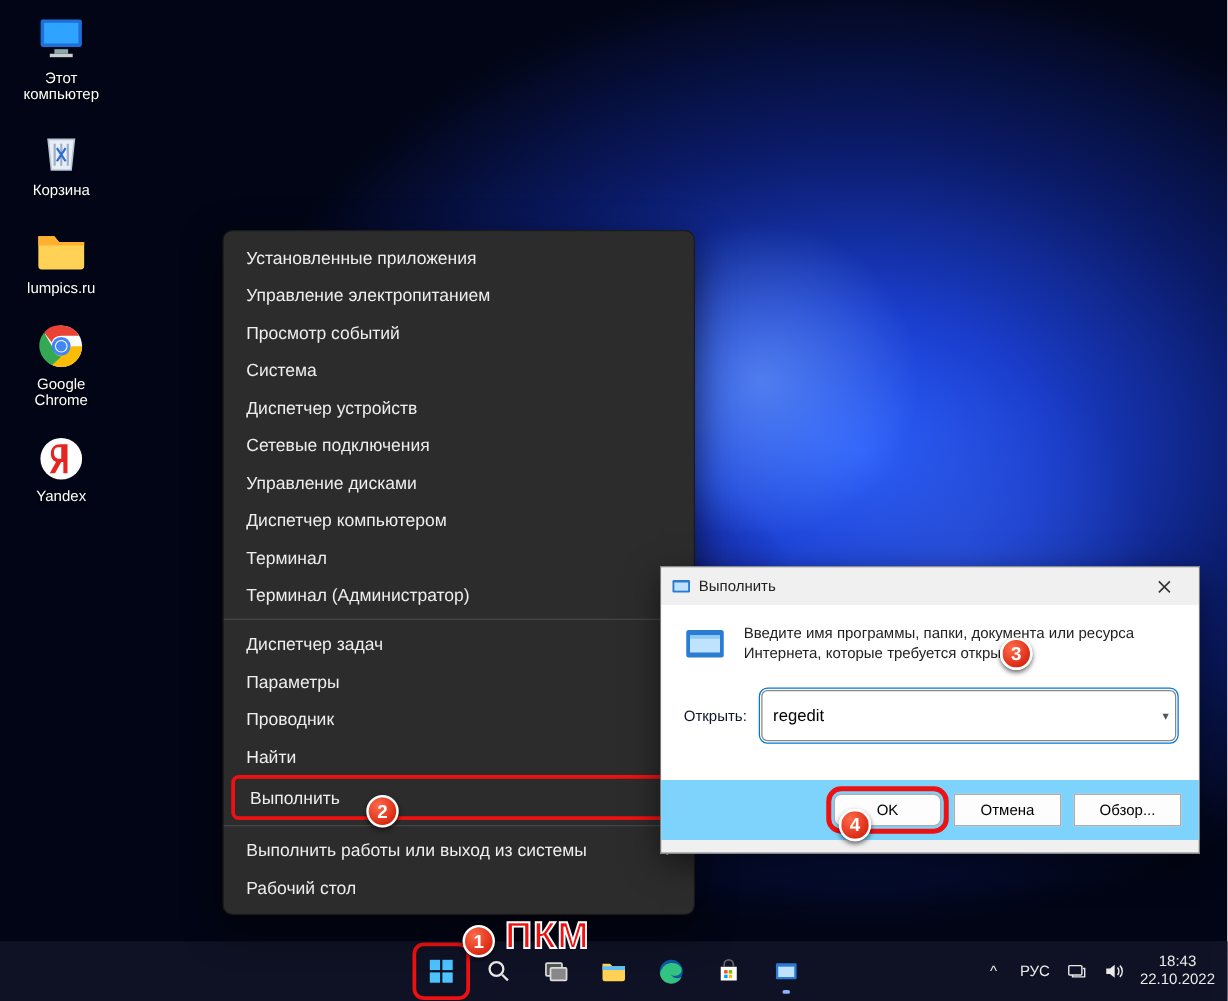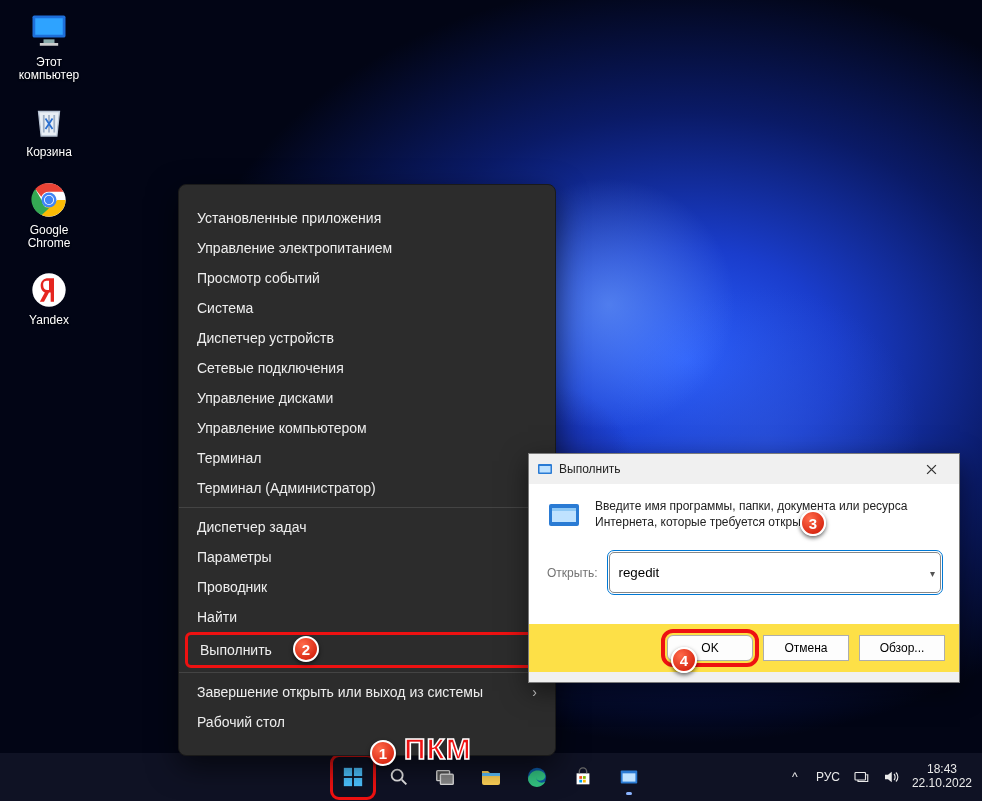--- a/index.html
+++ b/index.html
@@ -26,7 +26,7 @@
 .ctx {
   position: absolute; left: 178px; top: 184px; width: 378px;
   background: #2c2c2c; border: 1px solid #1a1a1a; border-radius: 8px;
-  box-shadow: 0 10px 30px rgba(0,0,0,.6); padding: 18px 0; z-index: 5;
+  box-shadow: 0 10px 30px rgba(0,0,0,.6); padding: 6px 0; z-index: 5;
 }
 .ctx .item { padding: 7px 18px; color: #eee; font-size: 14px; cursor: pointer; }
 .ctx .item.arrow::after { content: "›"; float: right; color: #ccc; }

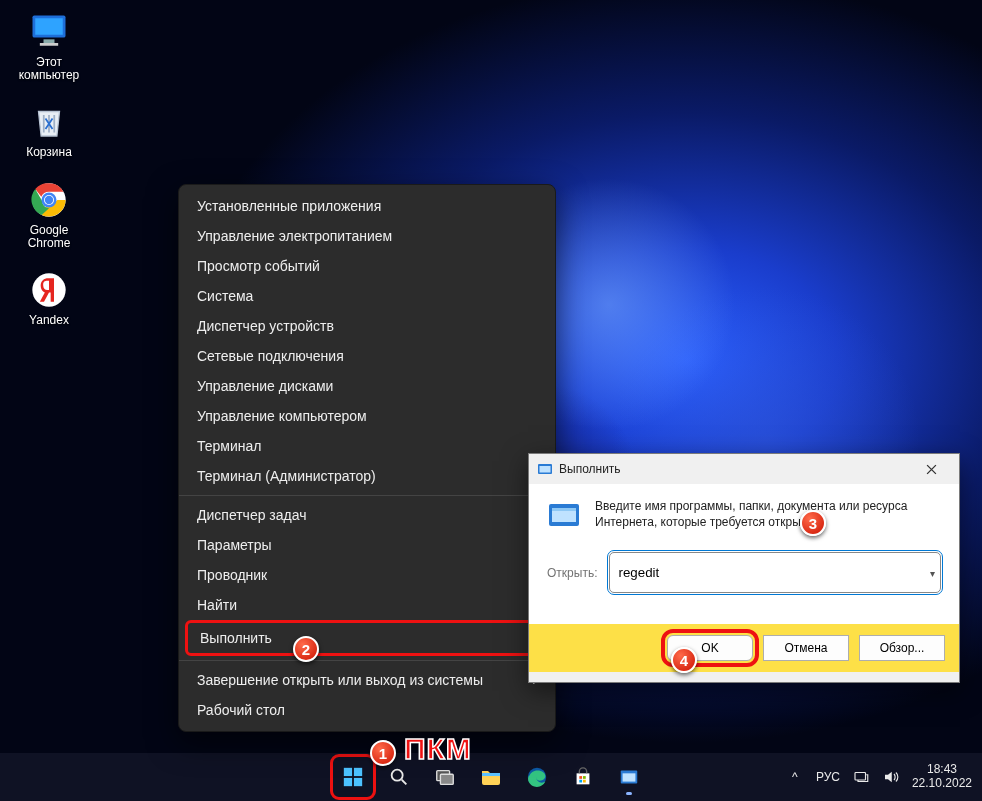--- a/index.html
+++ b/index.html
@@ -110,6 +110,15 @@
           </svg>
       </div>
       <span>Корзина</span>
+    </div>
+    <div class="dicon">
+      <div class="glyph">
+        <svg viewBox="0 0 48 48" width="44" height="44">
+            <path d="M4 12h14l4 5h22v21a3 3 0 0 1-3 3H7a3 3 0 0 1-3-3z" fill="#ffd256"></path>
+            <path d="M4 12h14l4 5h22v3H4z" fill="#ffb02e"></path>
+          </svg>
+      </div>
+      <span>lumpics.ru</span>
     </div>
     <div class="dicon">
       <div class="glyph">

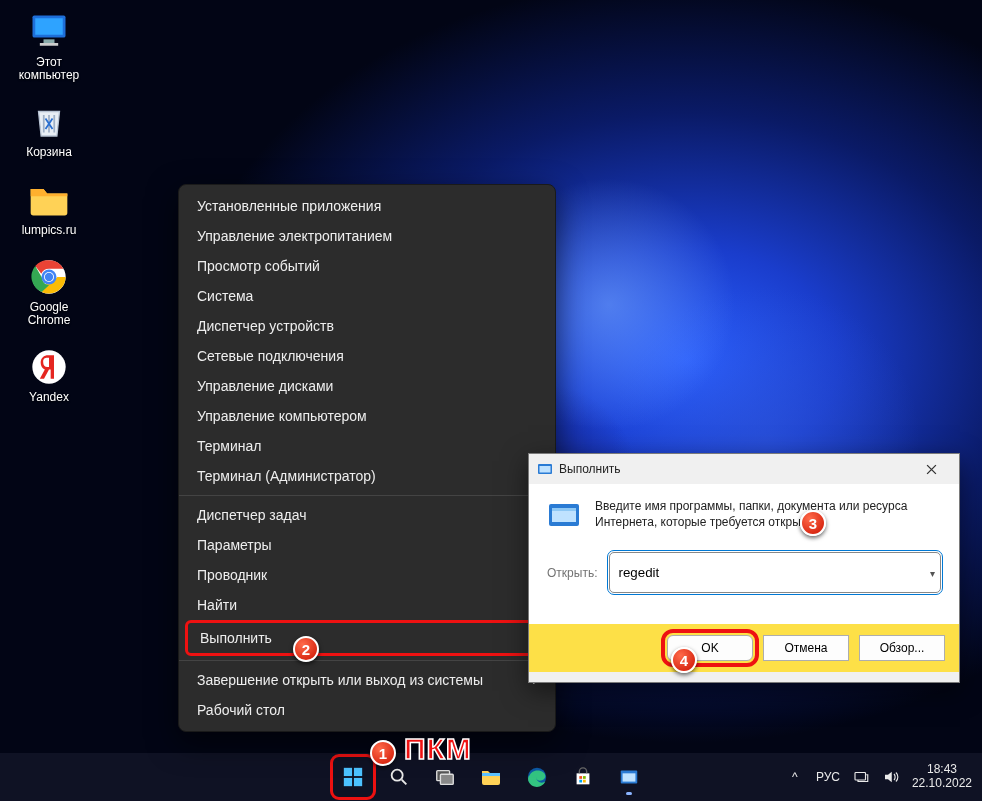--- a/index.html
+++ b/index.html
@@ -153,7 +153,7 @@
     <div class="item">Диспетчер устройств</div>
     <div class="item">Сетевые подключения</div>
     <div class="item">Управление дисками</div>
-    <div class="item">Управление компьютером</div>
+    <div class="item">Диспетчер компьютером</div>
     <div class="item">Терминал</div>
     <div class="item">Терминал (Администратор)</div>
     <hr>

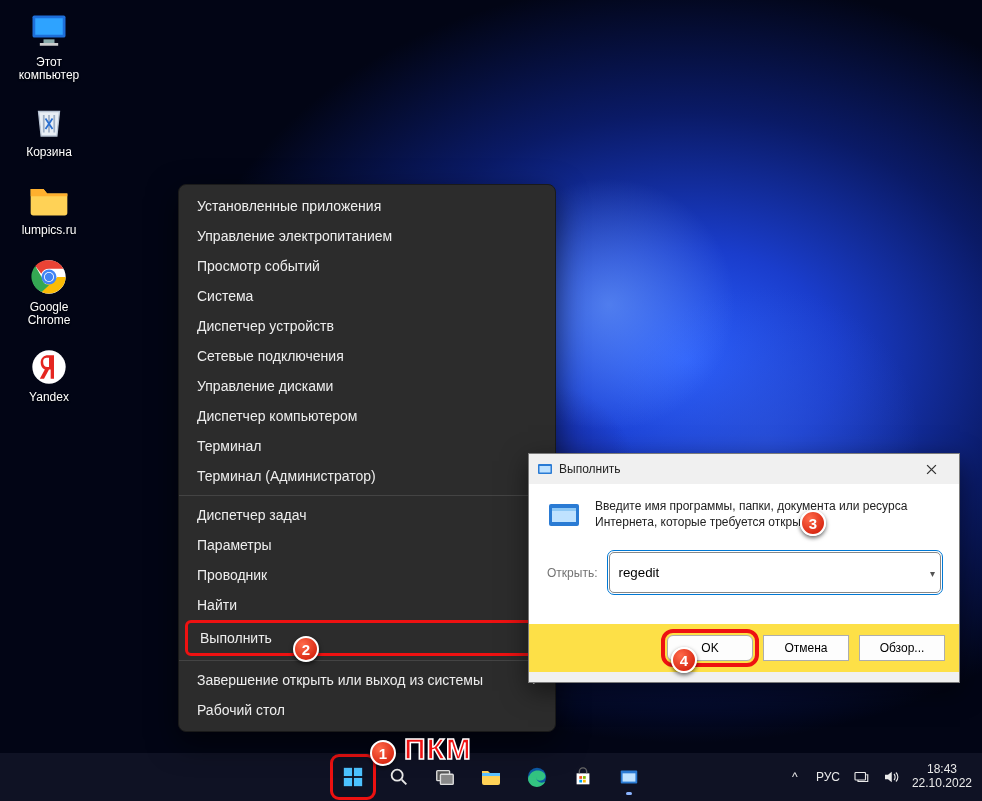--- a/index.html
+++ b/index.html
@@ -47,7 +47,7 @@
 .run .desc .ricon { width:34px; height:34px; flex:none; }
 .run .desc p { color:#222; line-height:1.35; }
 .run .row { display:flex; align-items:center; gap:12px; margin-top:20px; }
-.run .row label { color:#737373; }
+.run .row label { color:#0f172a; }
 .run .row .combo { flex:1; position:relative; }
 .run .row input {
   width:100%; height:41px; padding:2px 22px 2px 8px; border:1px solid #888; background:#fff; outline:1px solid #0078d4;

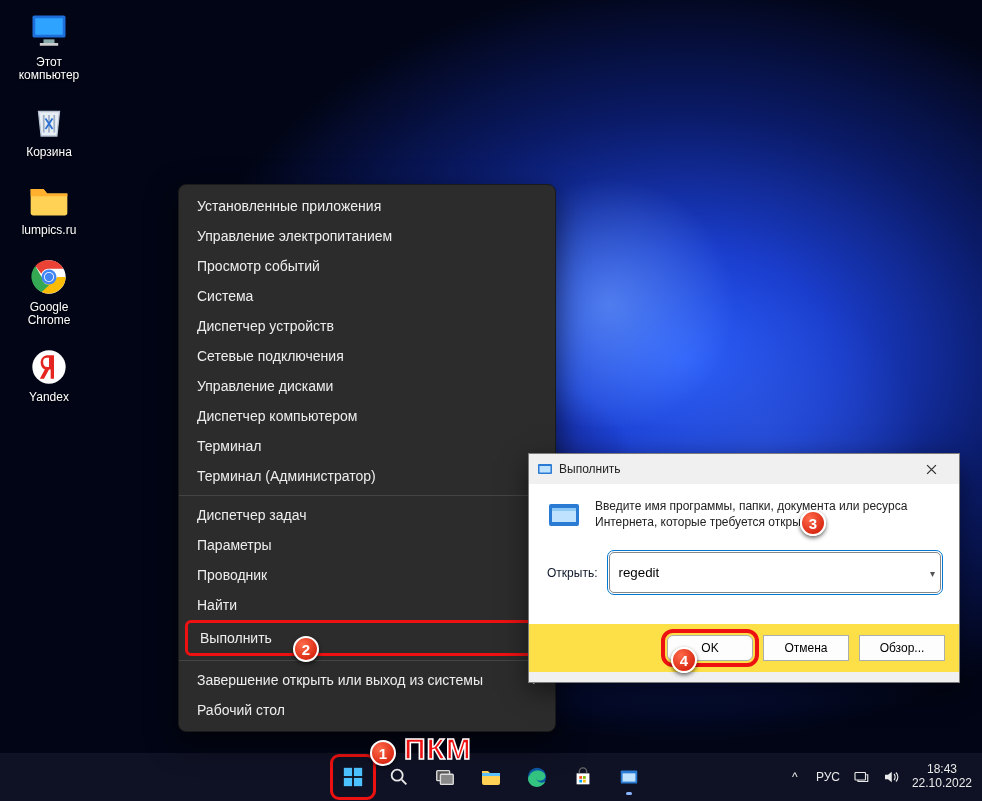--- a/index.html
+++ b/index.html
@@ -53,7 +53,7 @@
   width:100%; height:41px; padding:2px 22px 2px 8px; border:1px solid #888; background:#fff; outline:1px solid #0078d4;
 }
 .run .row .dd { position:absolute; right:6px; top:50%; transform:translateY(-50%); font-size:10px; color:#555; }
-.run .btns { height:48px; display:flex; align-items:center; justify-content:flex-end; gap:10px; padding:0 14px; background:#fde047; }
+.run .btns { height:48px; display:flex; align-items:center; justify-content:flex-end; gap:10px; padding:0 14px; background:#7dd3fc; }
 .run button { min-width:86px; height:26px; background:#fdfdfd; border:1px solid #adadad; cursor:pointer; font-size:12px; }
 .hl-red { outline:3px solid #e11; outline-offset:1px; border-radius:5px; }
 .hl-thick { outline:4px solid #e11; outline-offset:2px; border-radius:6px; }

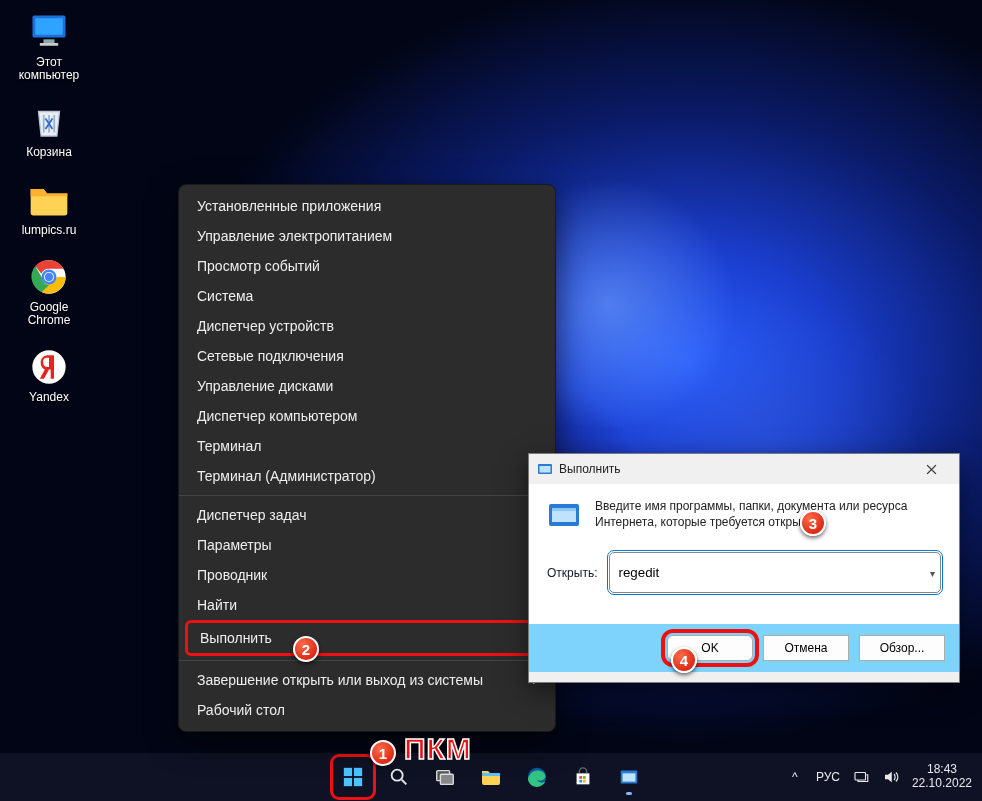--- a/index.html
+++ b/index.html
@@ -163,7 +163,7 @@
     <div class="item">Найти</div>
     <div class="item hl">Выполнить</div>
     <hr>
-    <div class="item arrow">Завершение открыть или выход из системы</div>
+    <div class="item arrow">Выполнить работы или выход из системы</div>
     <div class="item">Рабочий стол</div>
   </div>
 

